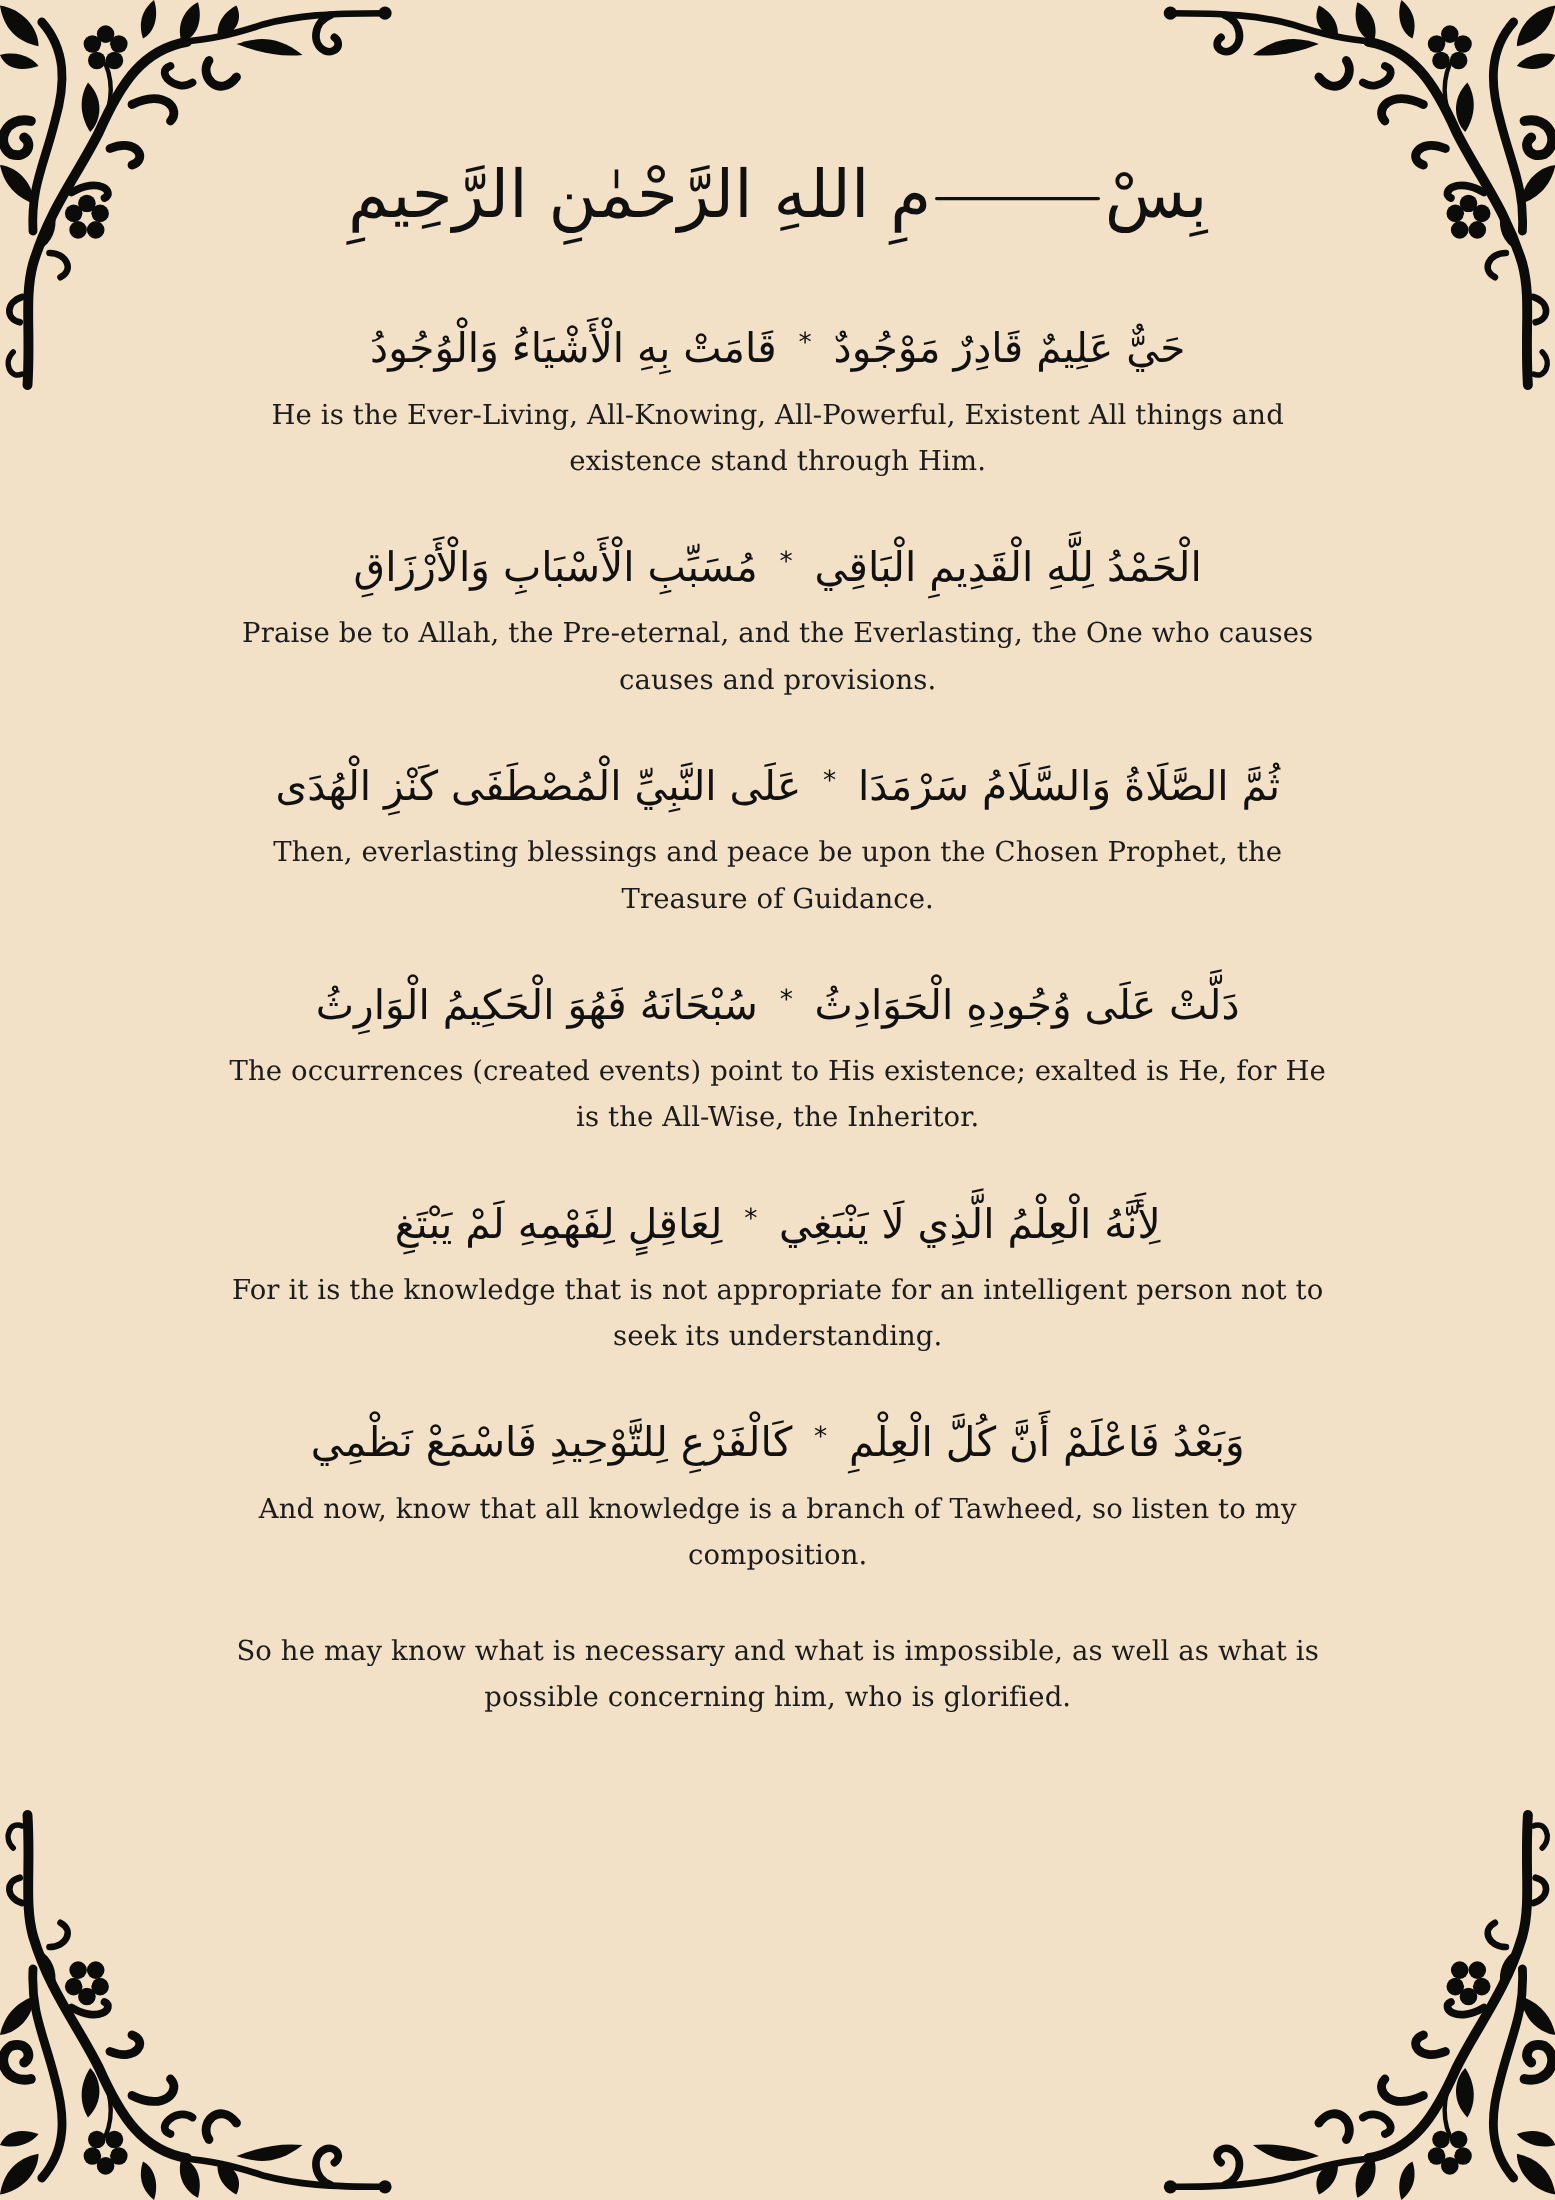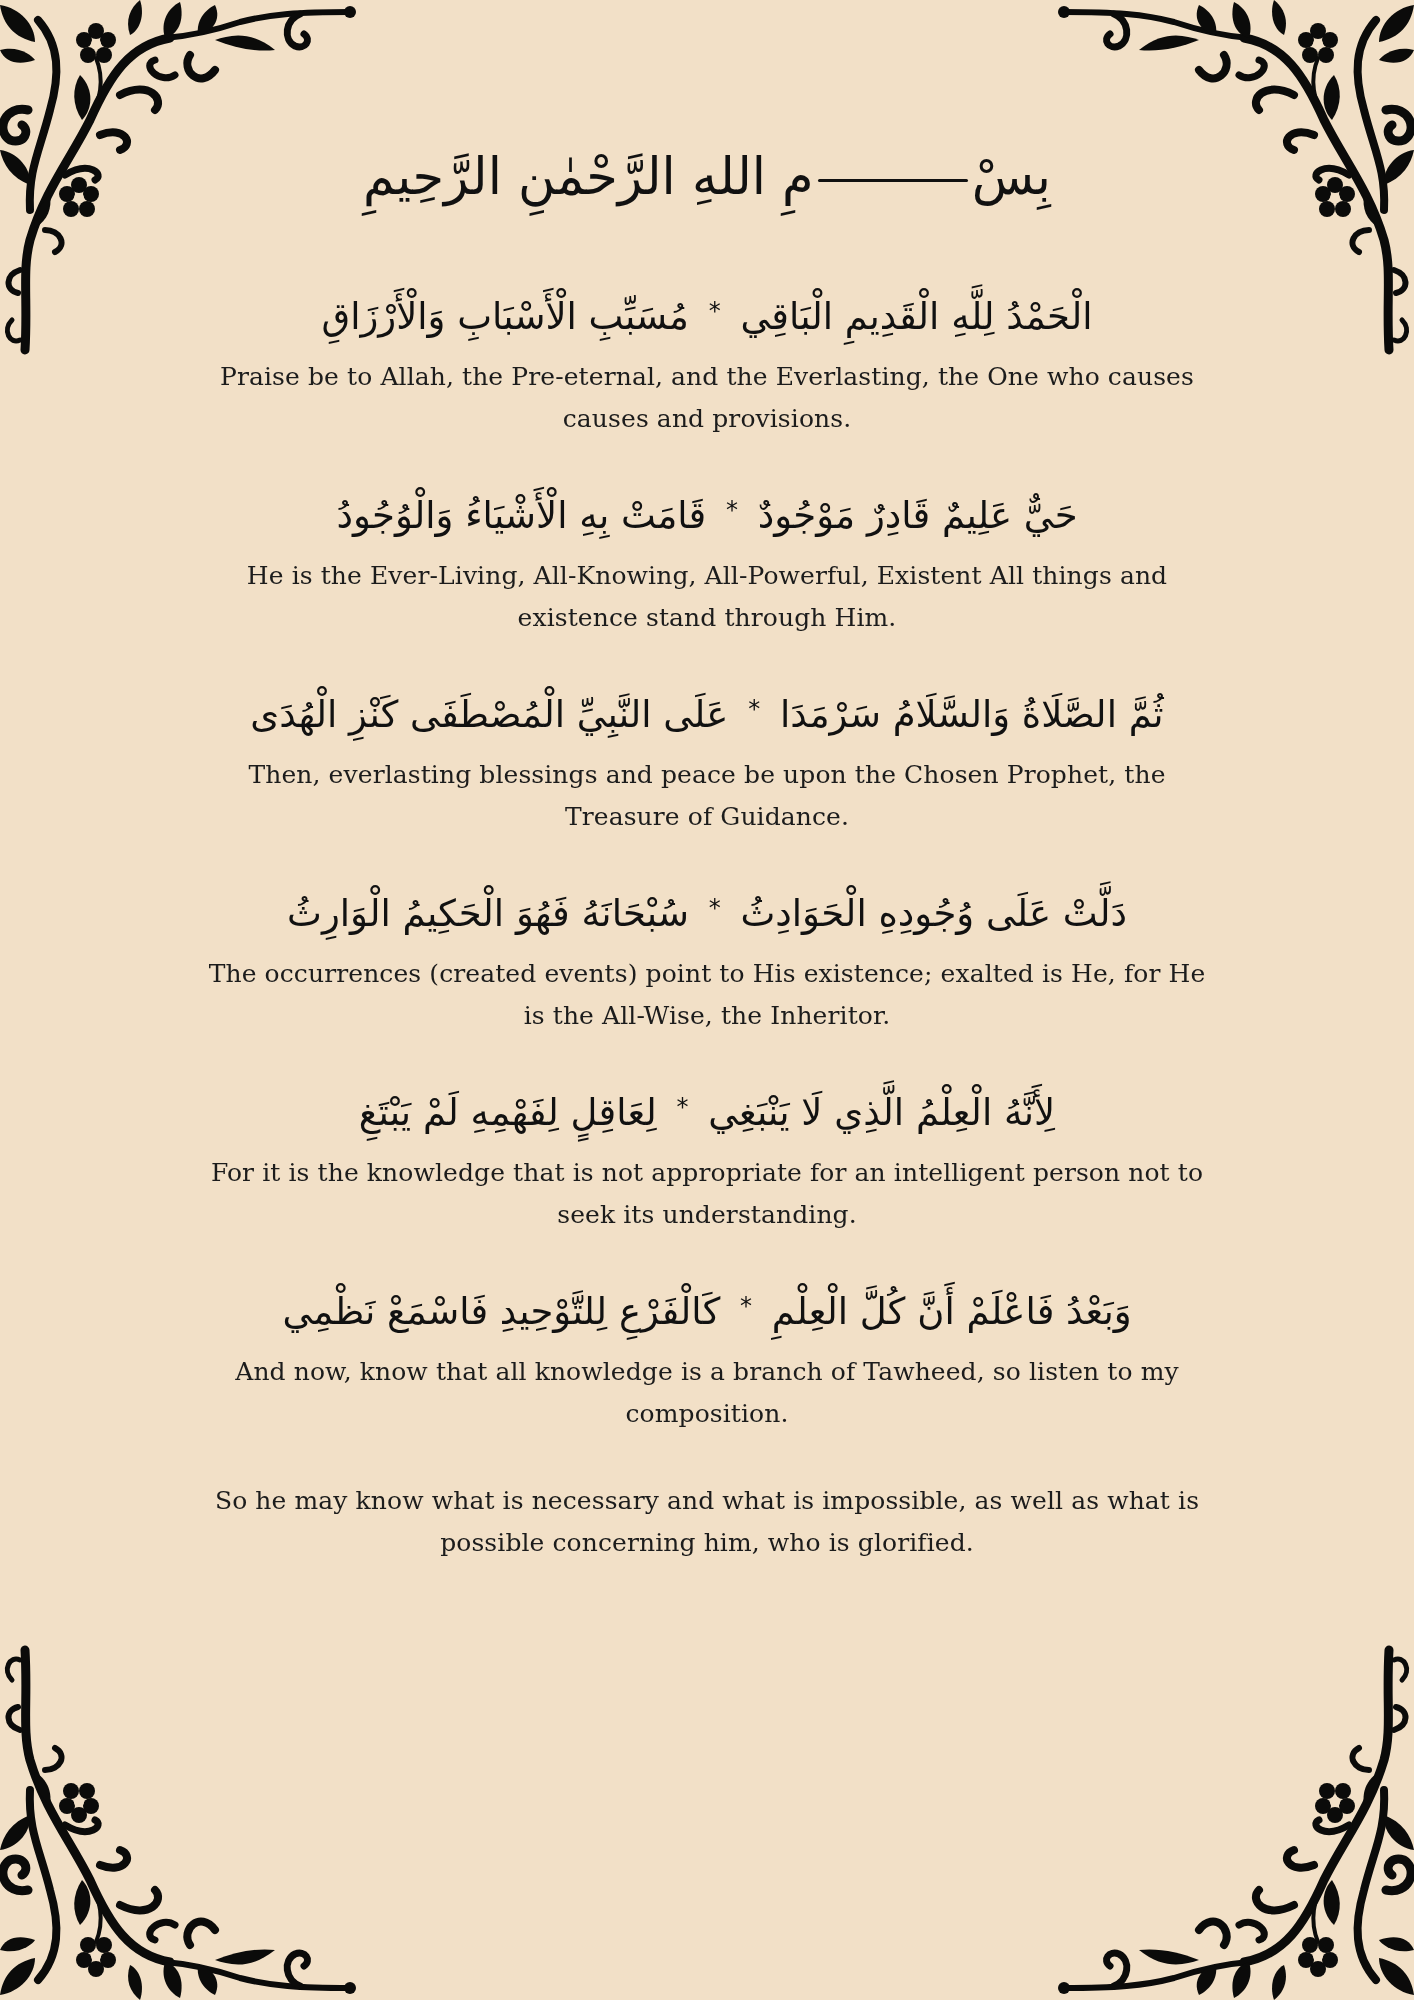--- a/index.html
+++ b/index.html
@@ -41,7 +41,7 @@
       text-align: center;
       direction: rtl;
       font-family: "DejaVu Sans", sans-serif;
-      font-size: 51px;
+      font-size: 60px;
       line-height: 70px;
       color: #111;
       letter-spacing: 1px;

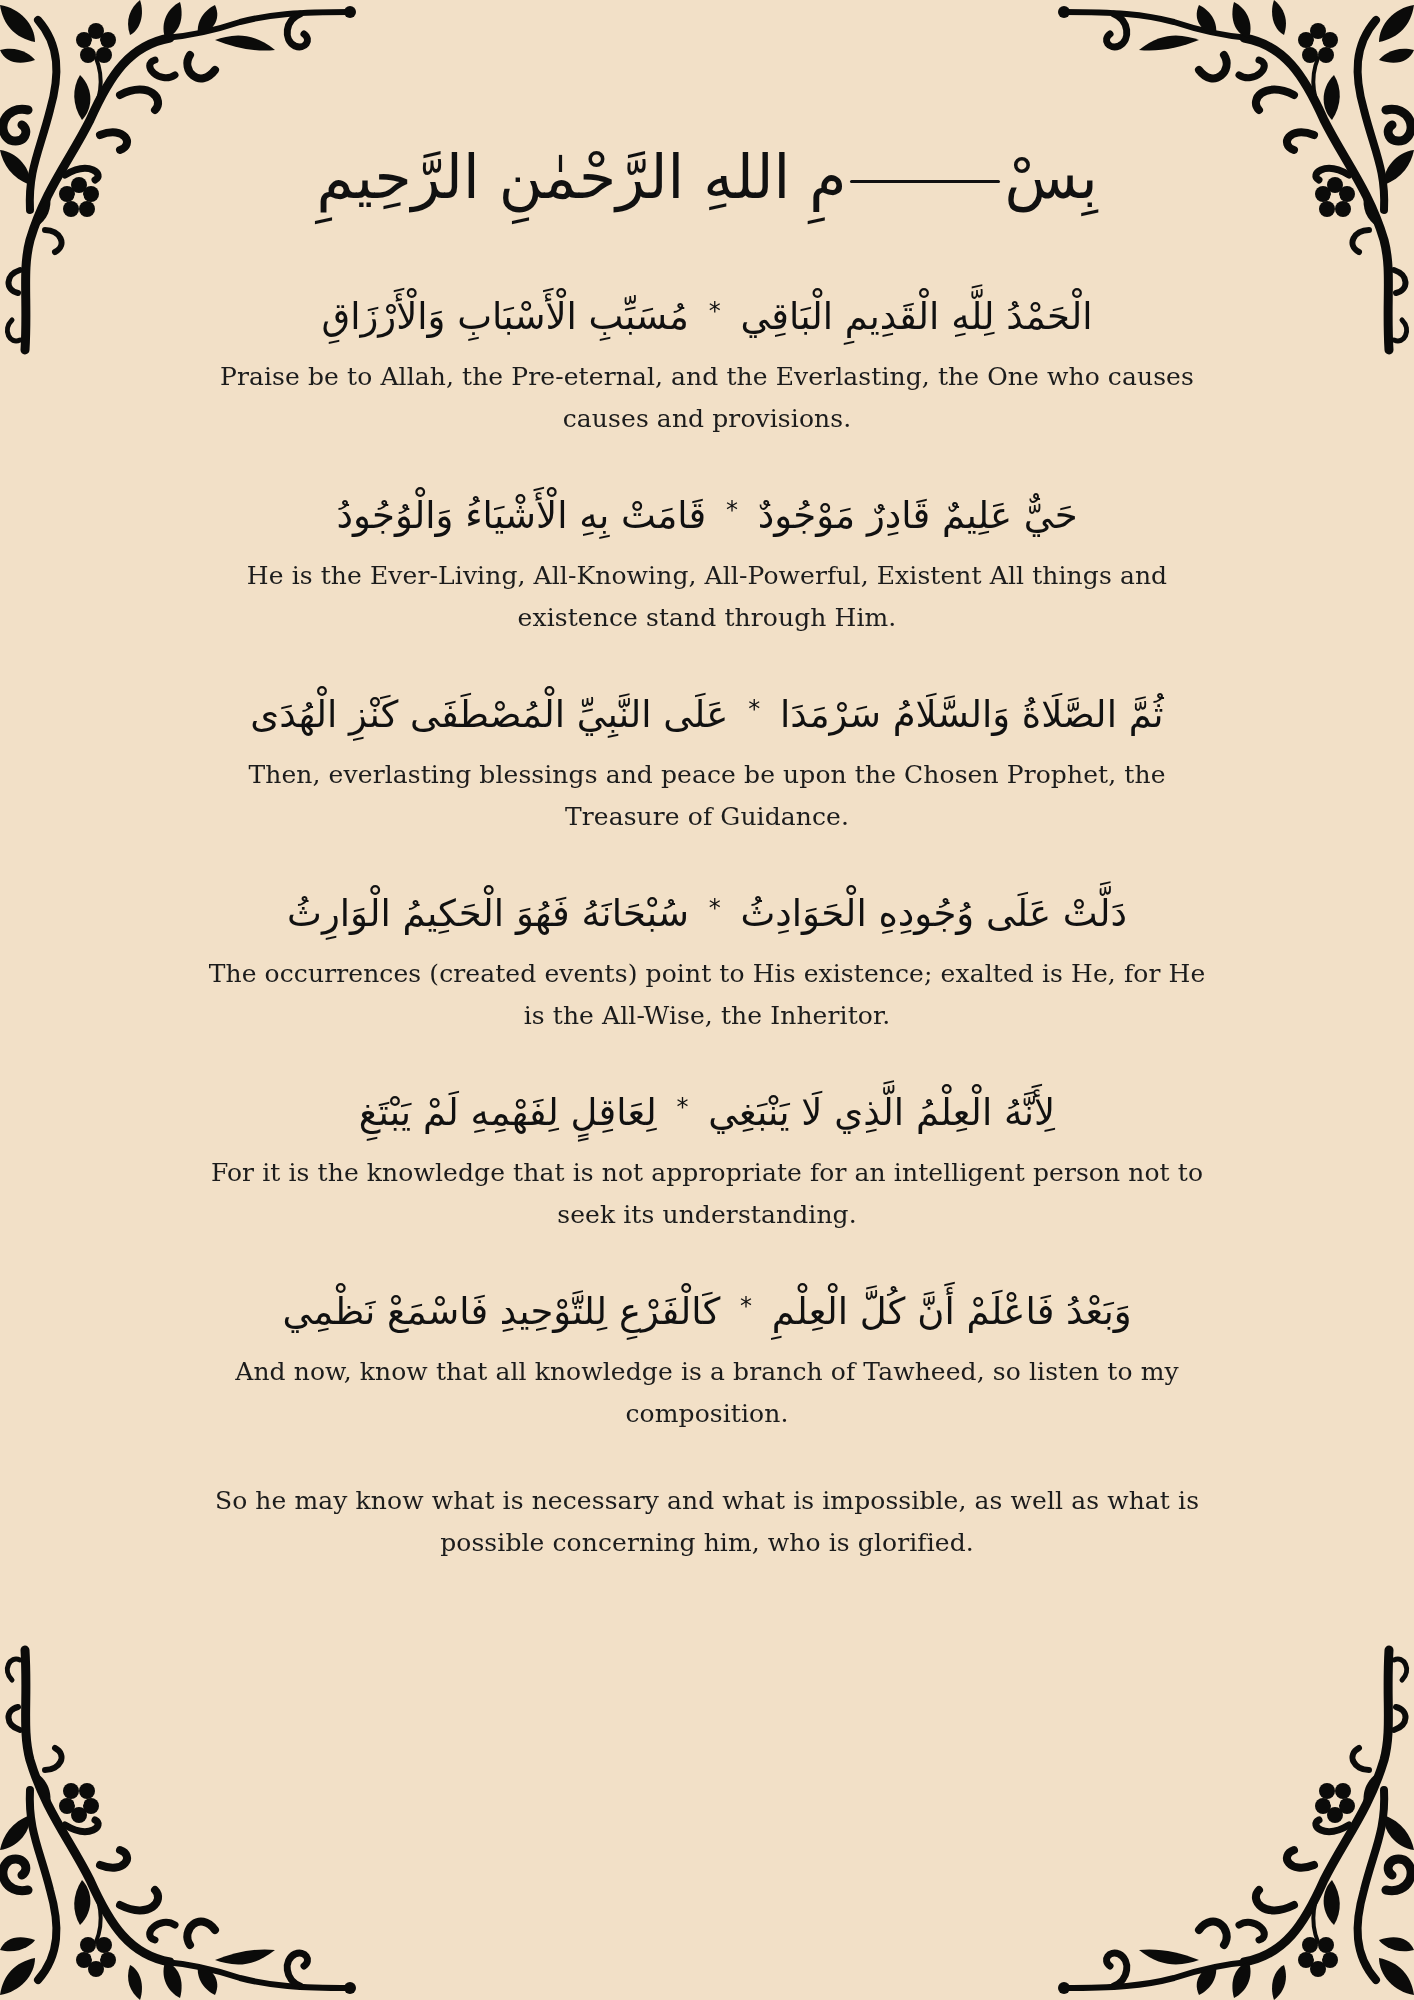--- a/index.html
+++ b/index.html
@@ -182,6 +182,15 @@
 
     <div class="verse">
       <div class="arabic">
+        <span>حَيٌّ عَلِيمٌ قَادِرٌ مَوْجُودٌ</span>
+        <span class="star">*</span>
+        <span>قَامَتْ بِهِ الْأَشْيَاءُ وَالْوُجُودُ</span>
+      </div>
+      <div class="translation">He is the Ever-Living, All-Knowing, All-Powerful, Existent All things and existence stand through Him.</div>
+    </div>
+
+    <div class="verse">
+      <div class="arabic">
         <span>الْحَمْدُ لِلَّهِ الْقَدِيمِ الْبَاقِي</span>
         <span class="star">*</span>
         <span>مُسَبِّبِ الْأَسْبَابِ وَالْأَرْزَاقِ</span>
@@ -191,15 +200,6 @@
 
     <div class="verse">
       <div class="arabic">
-        <span>حَيٌّ عَلِيمٌ قَادِرٌ مَوْجُودٌ</span>
-        <span class="star">*</span>
-        <span>قَامَتْ بِهِ الْأَشْيَاءُ وَالْوُجُودُ</span>
-      </div>
-      <div class="translation">He is the Ever-Living, All-Knowing, All-Powerful, Existent All things and existence stand through Him.</div>
-    </div>
-
-    <div class="verse">
-      <div class="arabic">
         <span>ثُمَّ الصَّلَاةُ وَالسَّلَامُ سَرْمَدَا</span>
         <span class="star">*</span>
         <span>عَلَى النَّبِيِّ الْمُصْطَفَى كَنْزِ الْهُدَى</span>

